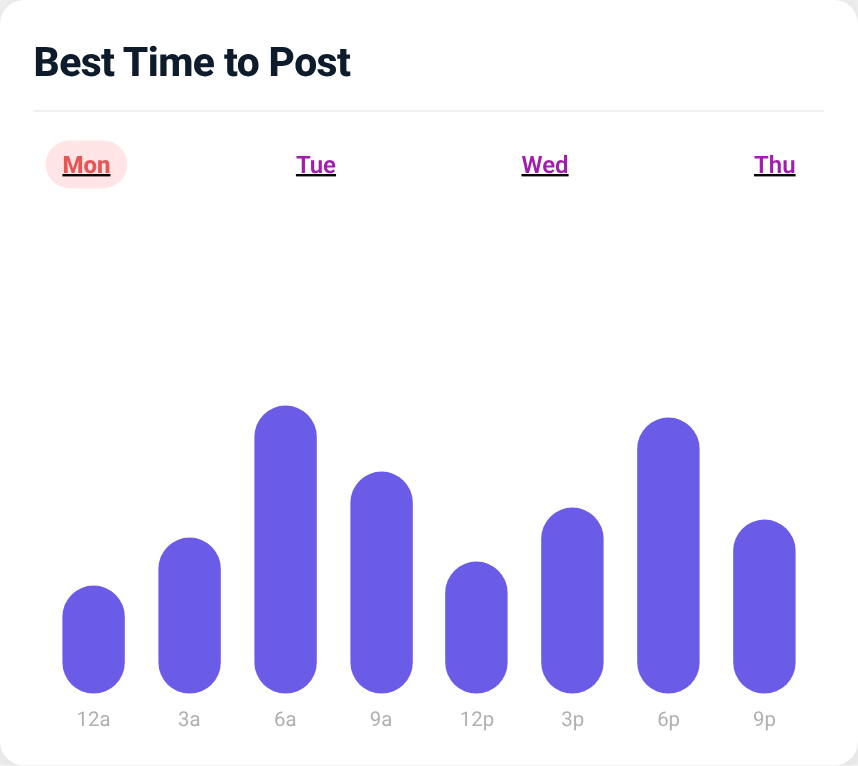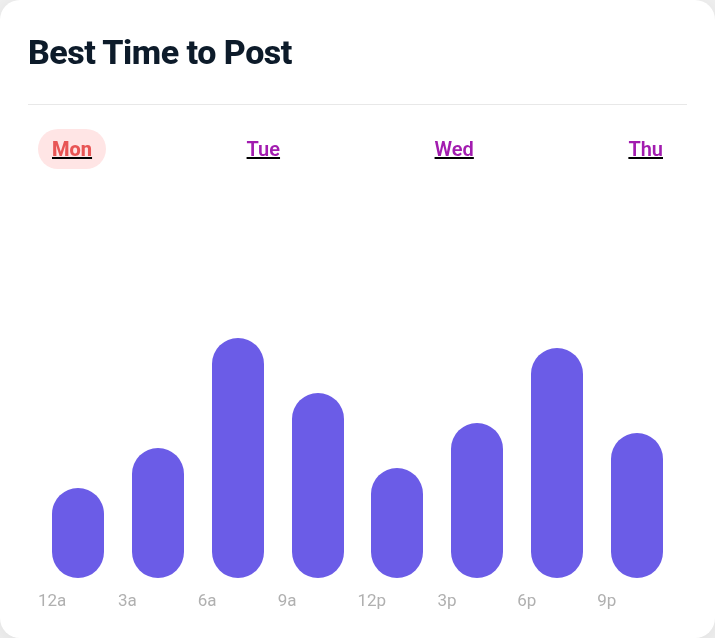--- a/index.html
+++ b/index.html
@@ -32,7 +32,7 @@
       font-size: 34px;
       font-weight: 800;
       color: #0d1b2a;
-      margin-bottom: 32px;
+      margin-bottom: 20px;
       letter-spacing: -0.5px;
     }
 

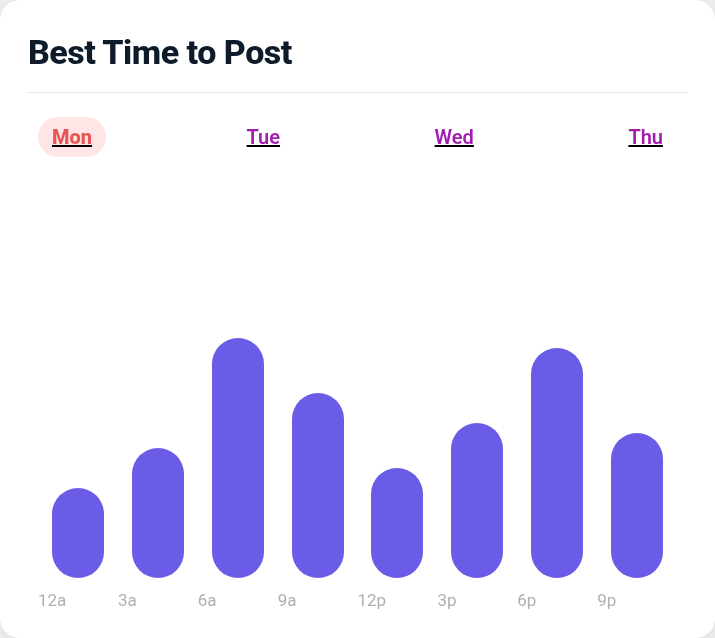--- a/index.html
+++ b/index.html
@@ -120,6 +120,7 @@
     .time-label {
       font-size: 17px;
       color: #b0b0b0;
+      text-align: center;
       flex: 1;
     }
   </style>

